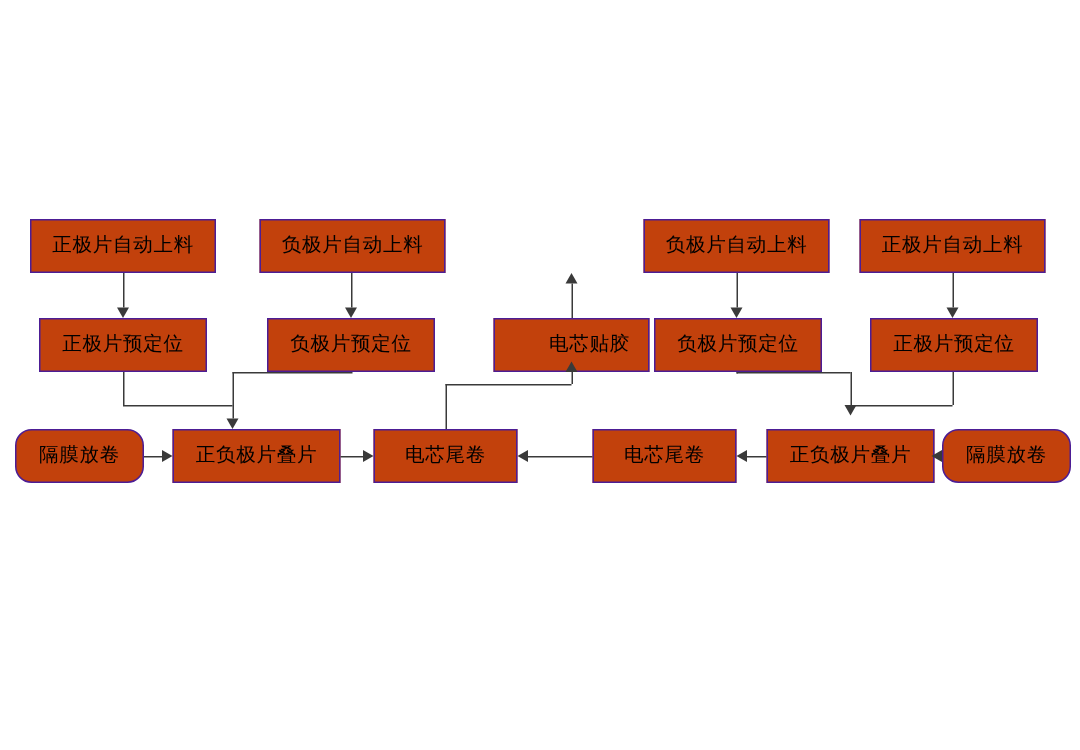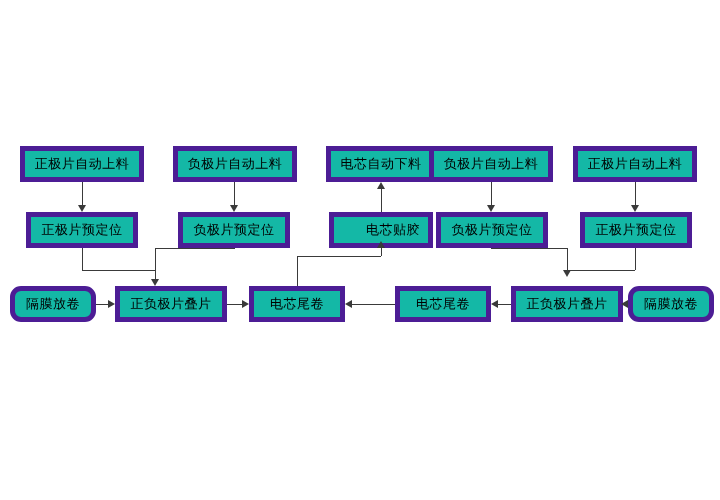--- a/index.html
+++ b/index.html
@@ -21,8 +21,8 @@
   .node {
     position: absolute;
     box-sizing: border-box;
-    border: 5px solid #4c1d95;
-    background: #14b8a6;
+    border: 1px solid #4c1d95;
+    background: #c2410c;
     color: #000000;
     font-size: 13px;
     line-height: 1.1;

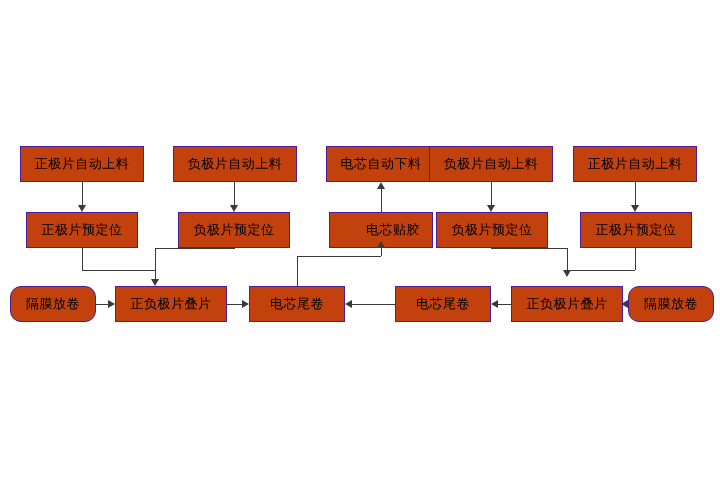--- a/index.html
+++ b/index.html
@@ -75,7 +75,6 @@
 
   <div class="node" style="left:20px;  top:146px; width:124px; height:36px;">正极片自动上料</div>
   <div class="node" style="left:173px; top:146px; width:124px; height:36px;">负极片自动上料</div>
-  <div class="node" style="left:326px; top:146px; width:110px; height:36px;">电芯自动下料</div>
   <div class="node" style="left:429px; top:146px; width:124px; height:36px;">负极片自动上料</div>
   <div class="node" style="left:573px; top:146px; width:124px; height:36px;">正极片自动上料</div>
 

